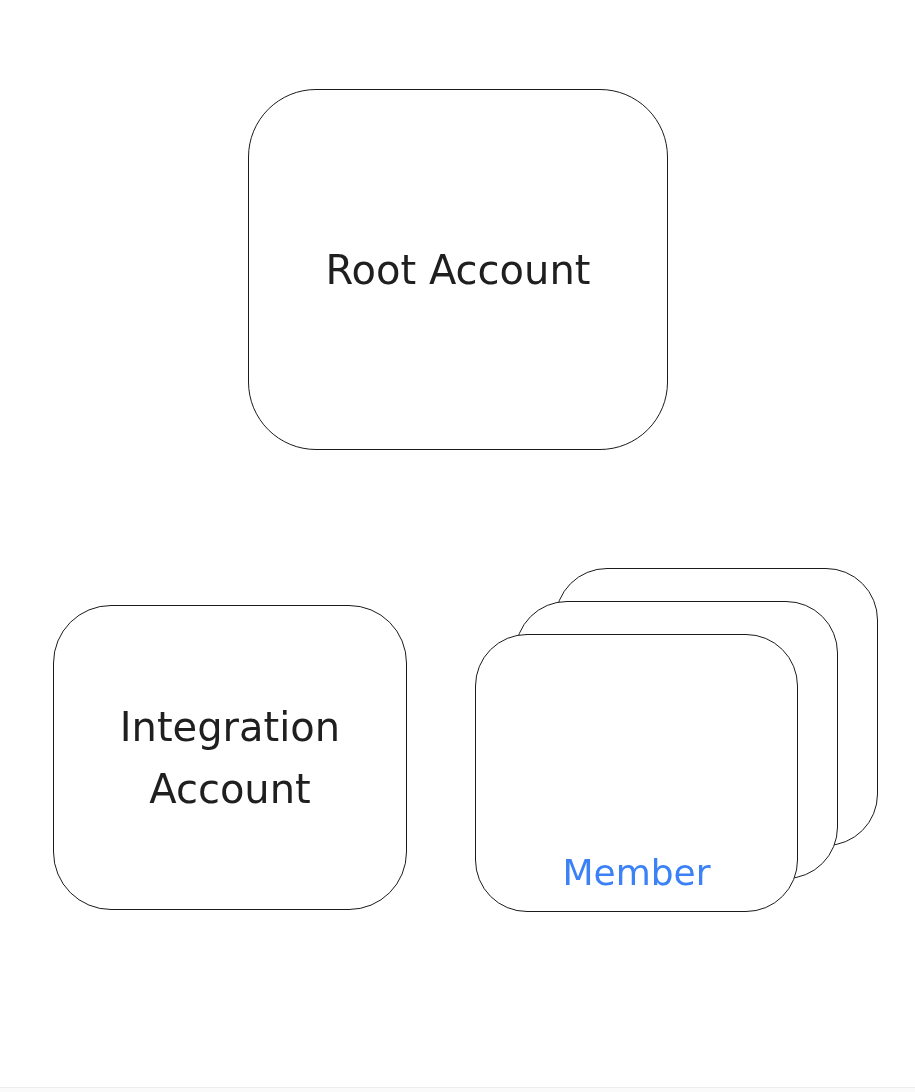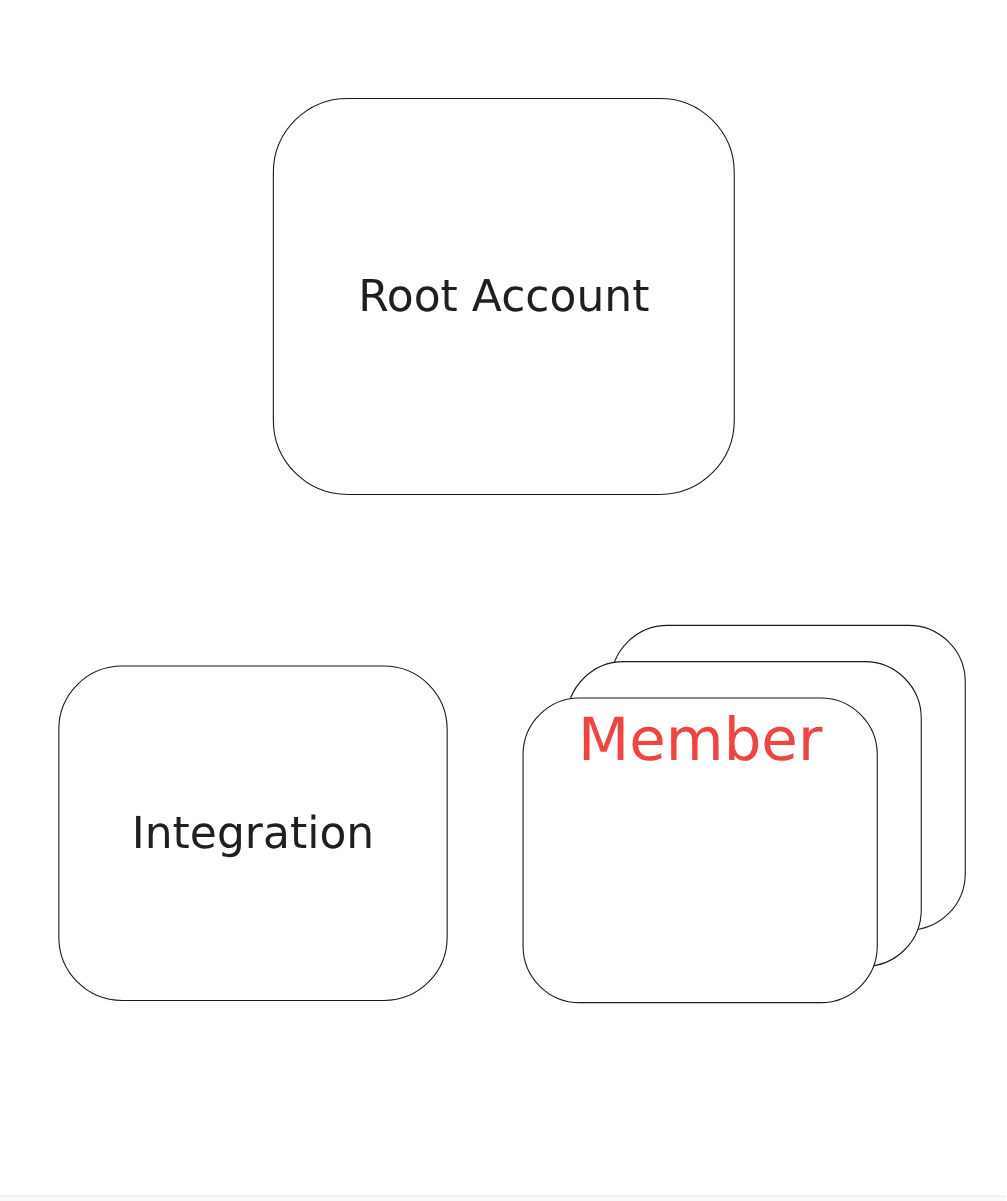--- a/index.html
+++ b/index.html
@@ -97,6 +97,7 @@
   <div class="node node-integration">
     <div class="label">
       <span class="line">Integration</span>
+      <span class="line">Account</span>
     </div>
   </div>
 

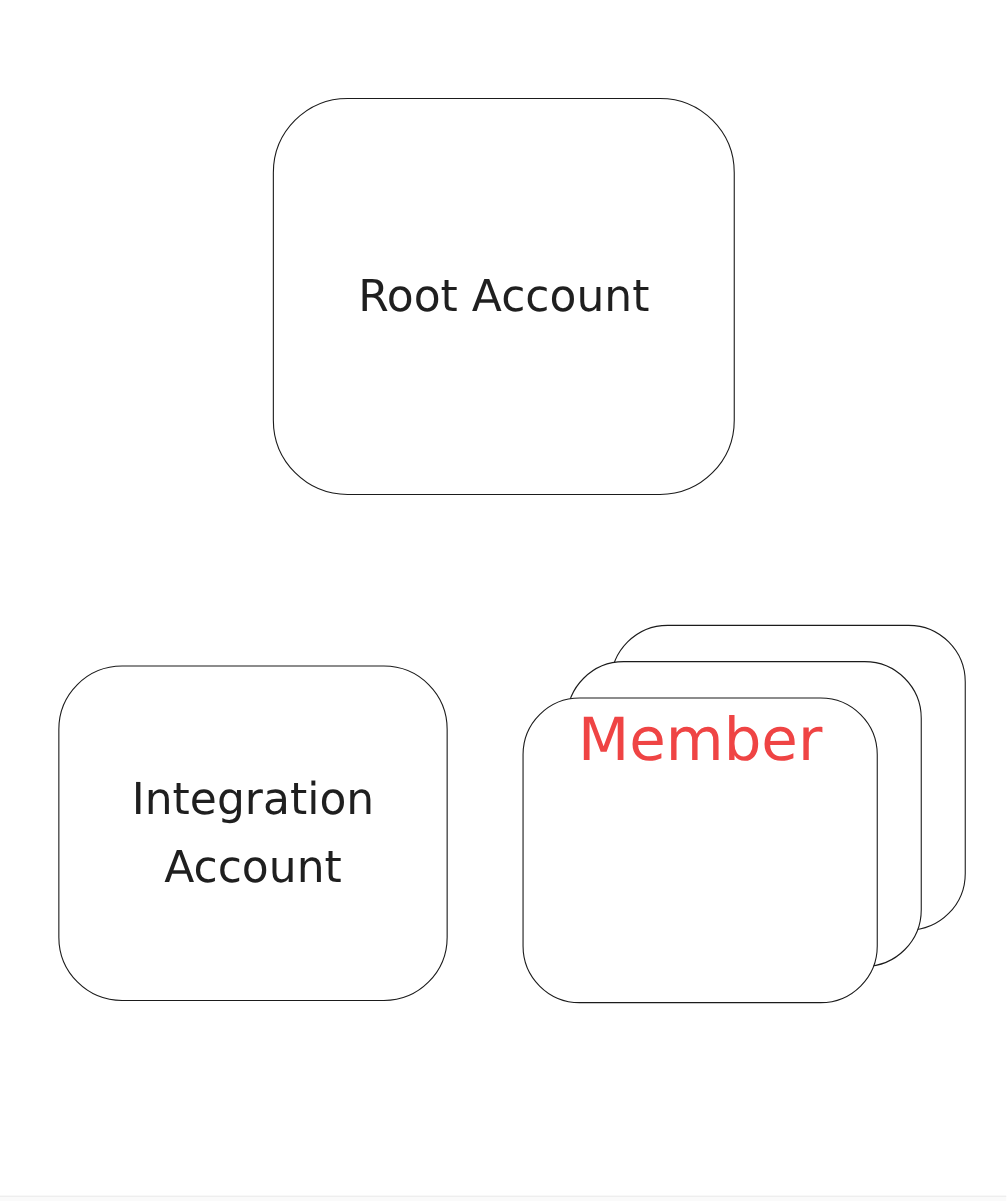--- a/index.html
+++ b/index.html
@@ -64,12 +64,12 @@
   .member-front {
     left: 475px;
     top: 634px;
-    color: #ef4444;
+    color: #3b82f6;
     display: flex;
-    align-items: flex-start;
+    align-items: flex-end;
     justify-content: center;
     text-align: center;
-    font-size: 54px;
+    font-size: 36px;
     line-height: 76px;
   }
 

